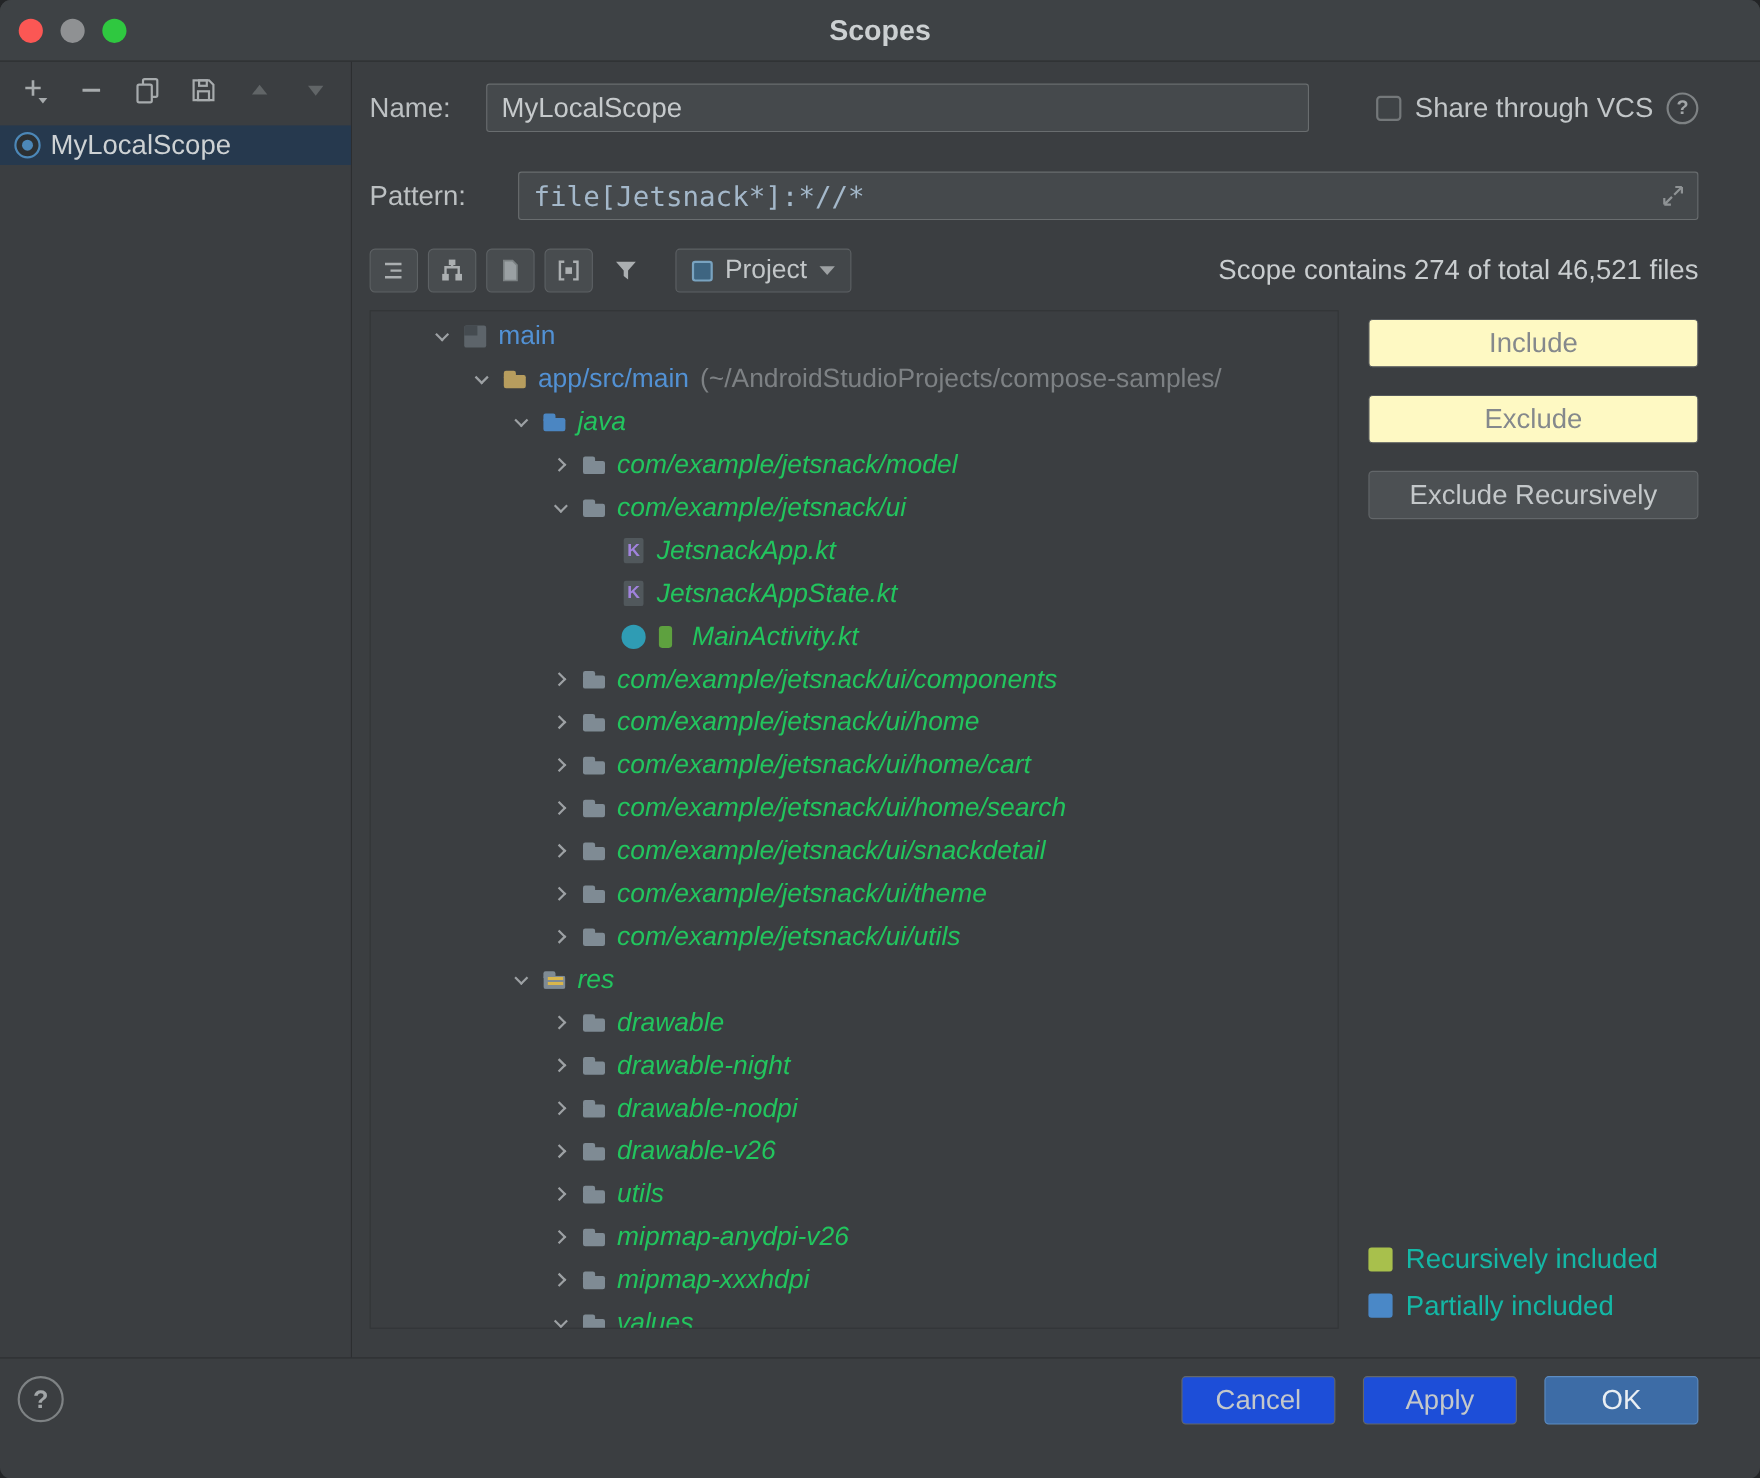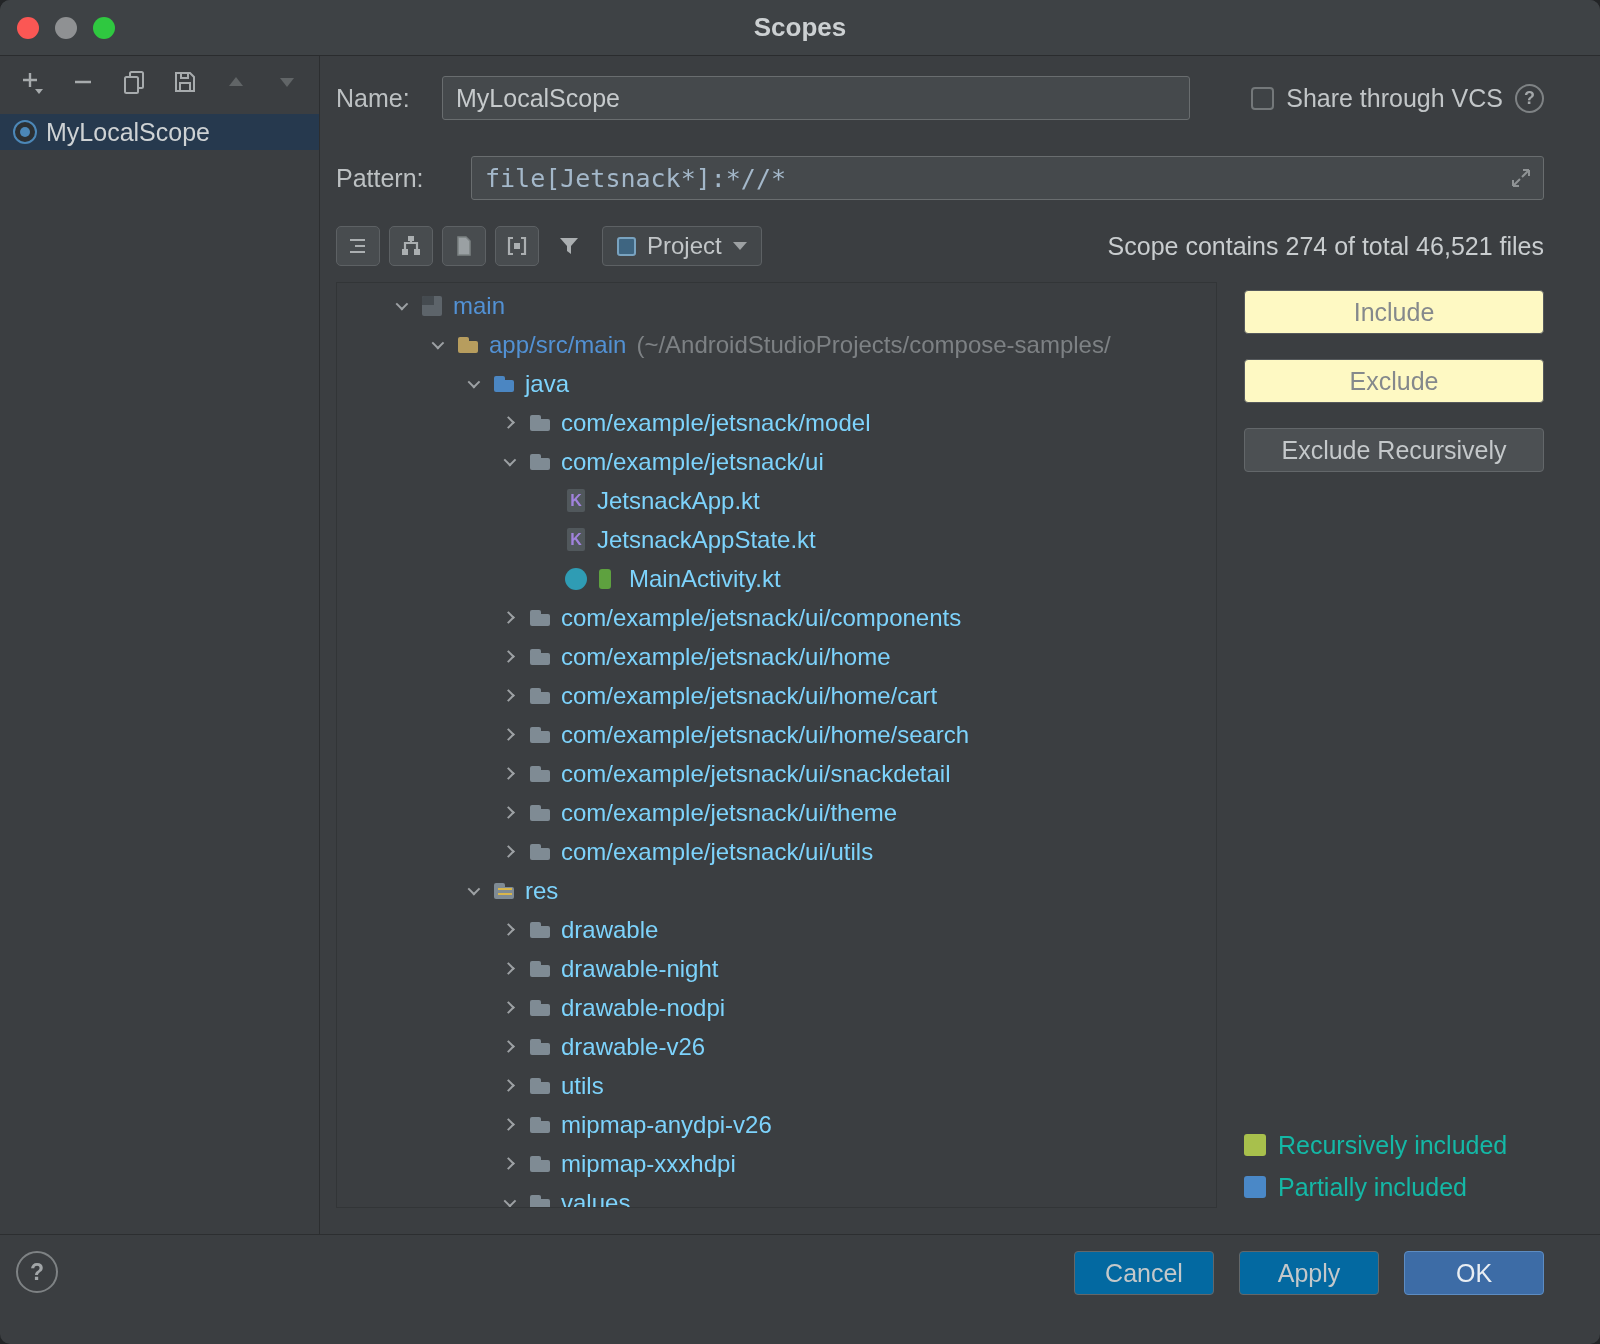--- a/index.html
+++ b/index.html
@@ -59,7 +59,7 @@
     display:flex; align-items:center; justify-content:center; margin-right:9px; flex:none; }
   .funnel-wrap { margin:0 12px 0 8px; display:flex; align-items:center; }
   .project-dd { height:40px; display:flex; align-items:center; gap:11px; padding:0 14px;
-    border:1px solid #5d6164; border-radius:4px; background:#43474a; margin-left:8px; flex:none; }
+    border:1px solid #5d6164; border-radius:4px; background:#43474a; margin-left:20px; flex:none; }
   .project-icon { width:19px; height:19px; background:#3e6581; border:2px solid #79a3c0; border-radius:3px; }
   .dd-label { font-size:24px; color:#c2c6c8; }
   .dd-caret { width:0; height:0; border-left:7px solid transparent; border-right:7px solid transparent; border-top:8px solid #9da1a3; }

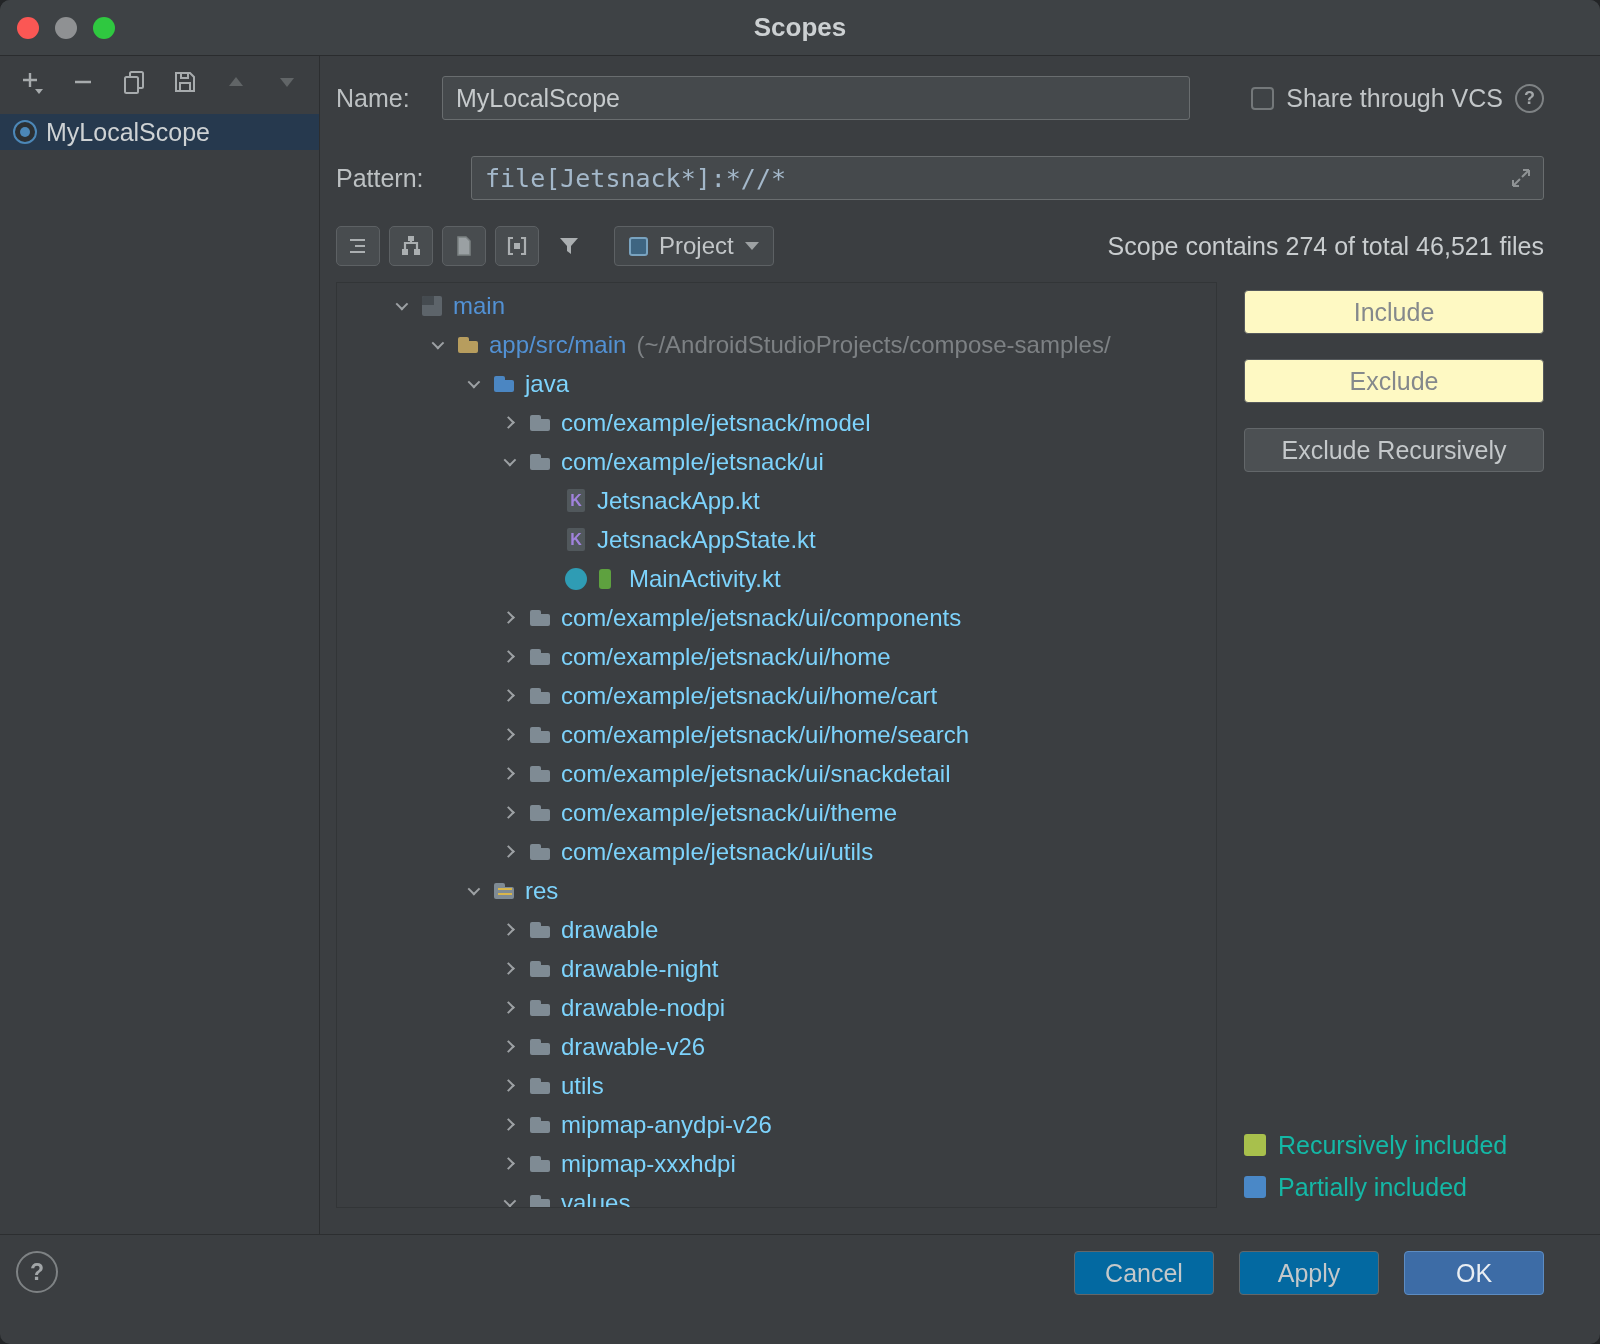--- a/index.html
+++ b/index.html
@@ -78,7 +78,7 @@
   .icon { width:26px; height:26px; position:relative; flex:none; margin-right:8px; }
   .icon::before, .icon::after { content:""; position:absolute; }
   .tree-label { font-size:24px; }
-  .t-blue { color:#5291d4; } .t-green { color:#7dd3fc; }
+  .t-blue { color:#5291d4; } .t-green { color:#22c55e;font-style:italic; }
   .tree-suffix { color:#7d8184; font-size:24px; margin-left:10px; }
 
   

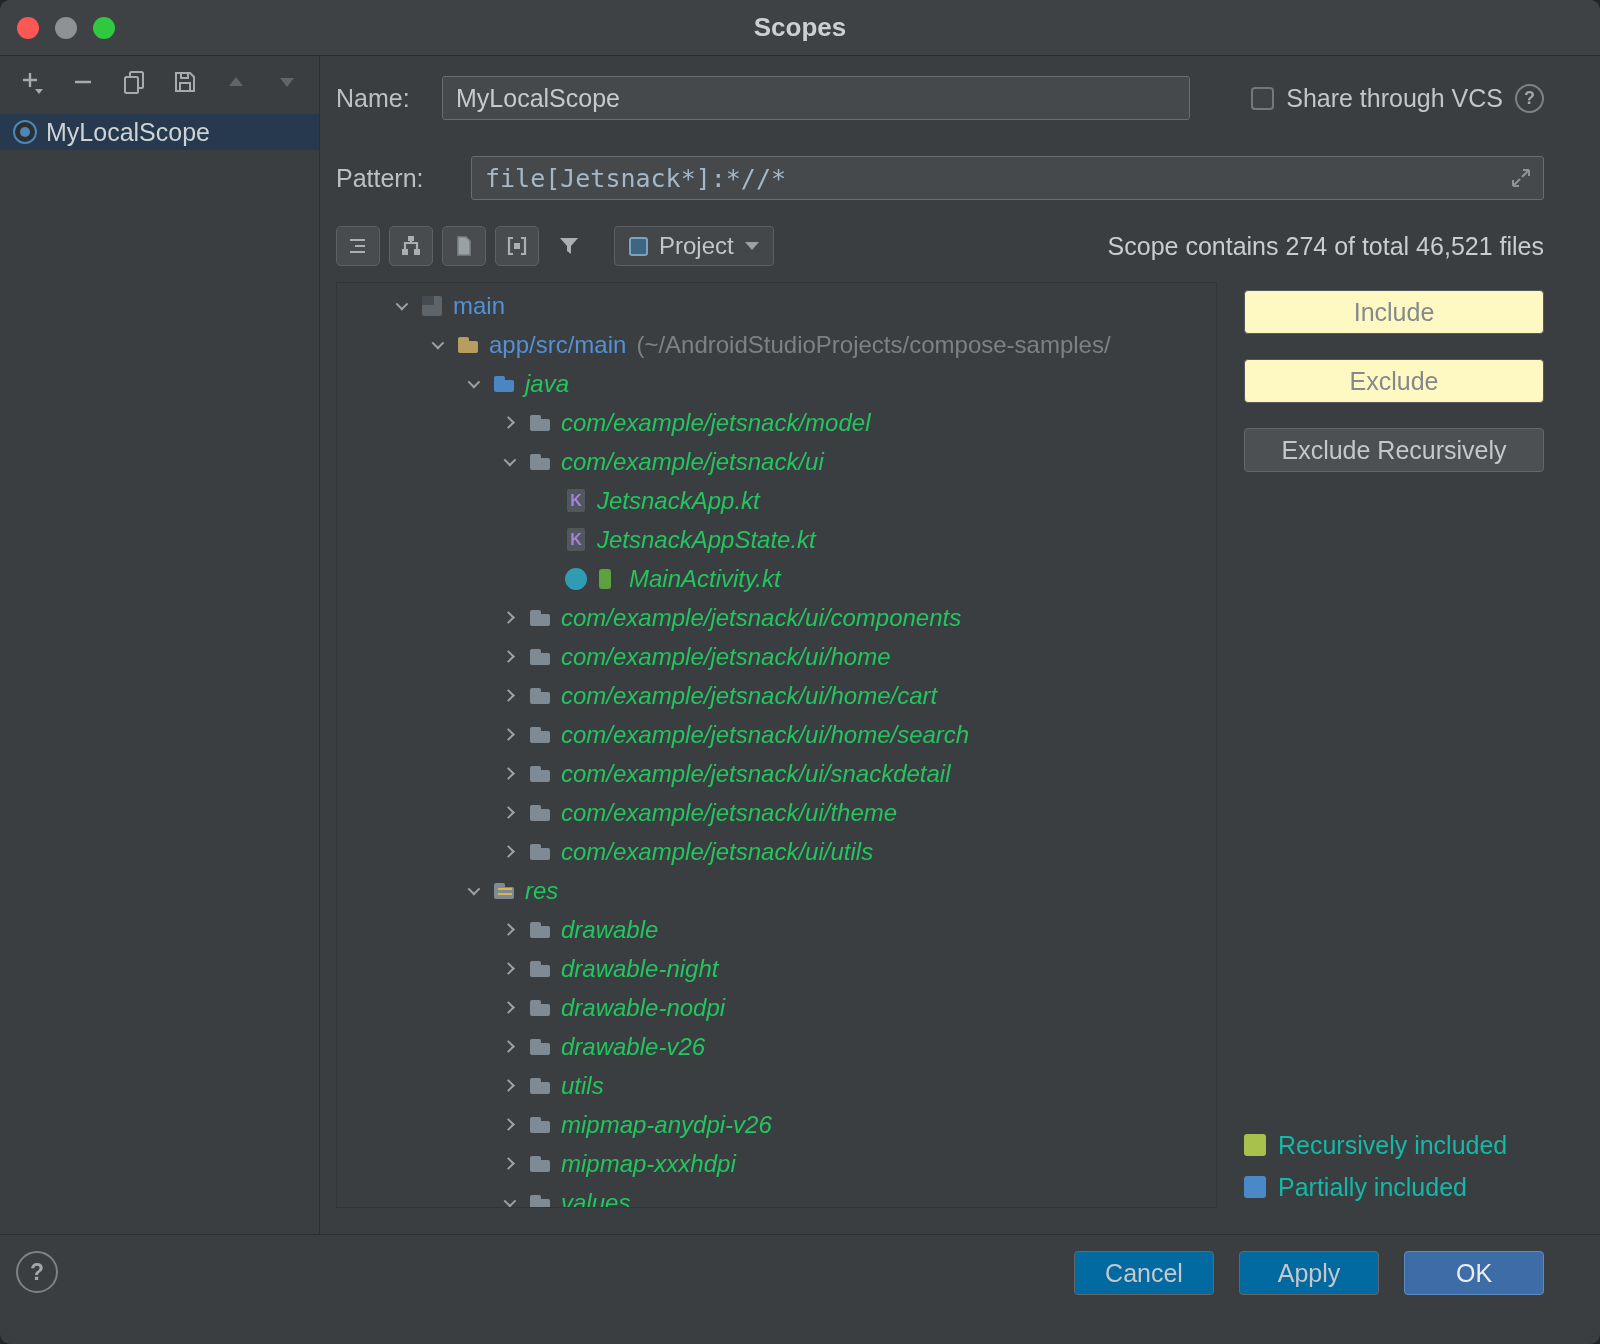--- a/index.html
+++ b/index.html
@@ -122,7 +122,7 @@
   .help-big { width:42px; height:42px; font-size:23px; border-width:2.5px; }
   .spacer { flex:1; }
   .footer-btn { height:44px; min-width:140px; padding:0 28px; font-size:25px; border-radius:4px; }
-  .btn-normal { background:#0369a1; border:1px solid #63676a; color:#c4c8ca; }
+  .btn-normal { background:#1d4ed8; border:1px solid #63676a; color:#c4c8ca; }
   .btn-ok { background:#3d6ca6; border:1px solid #5d8cc2; color:#e9eef3; }
 </style>
 </head>

